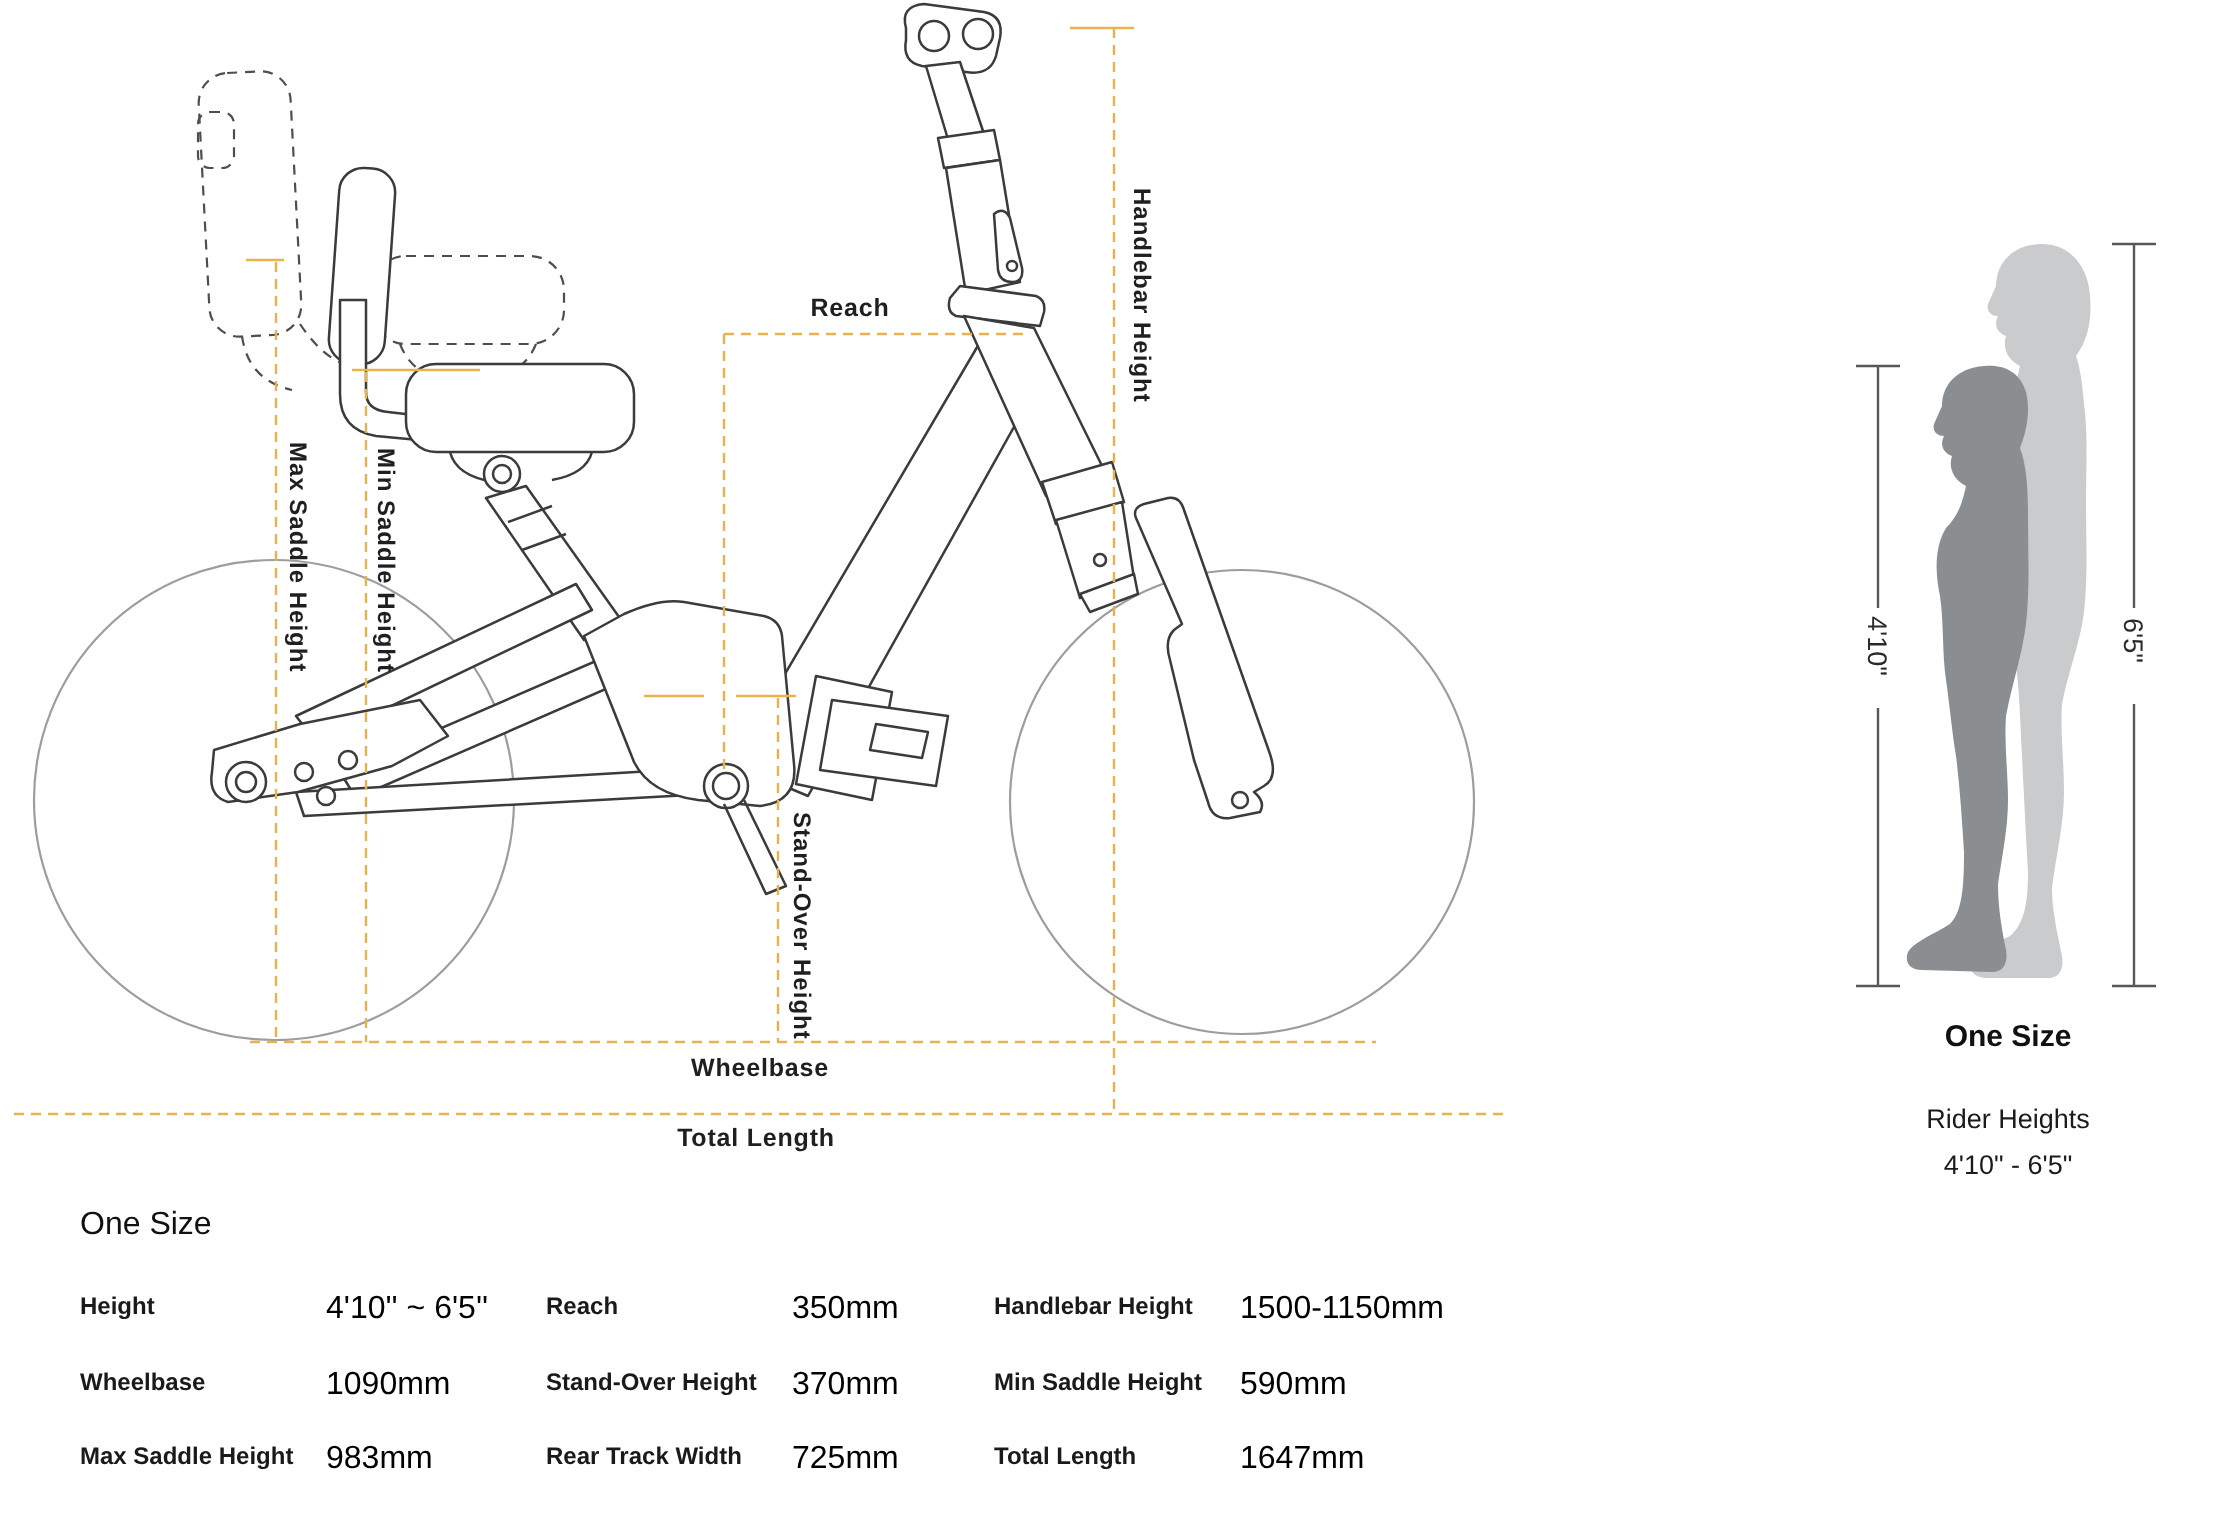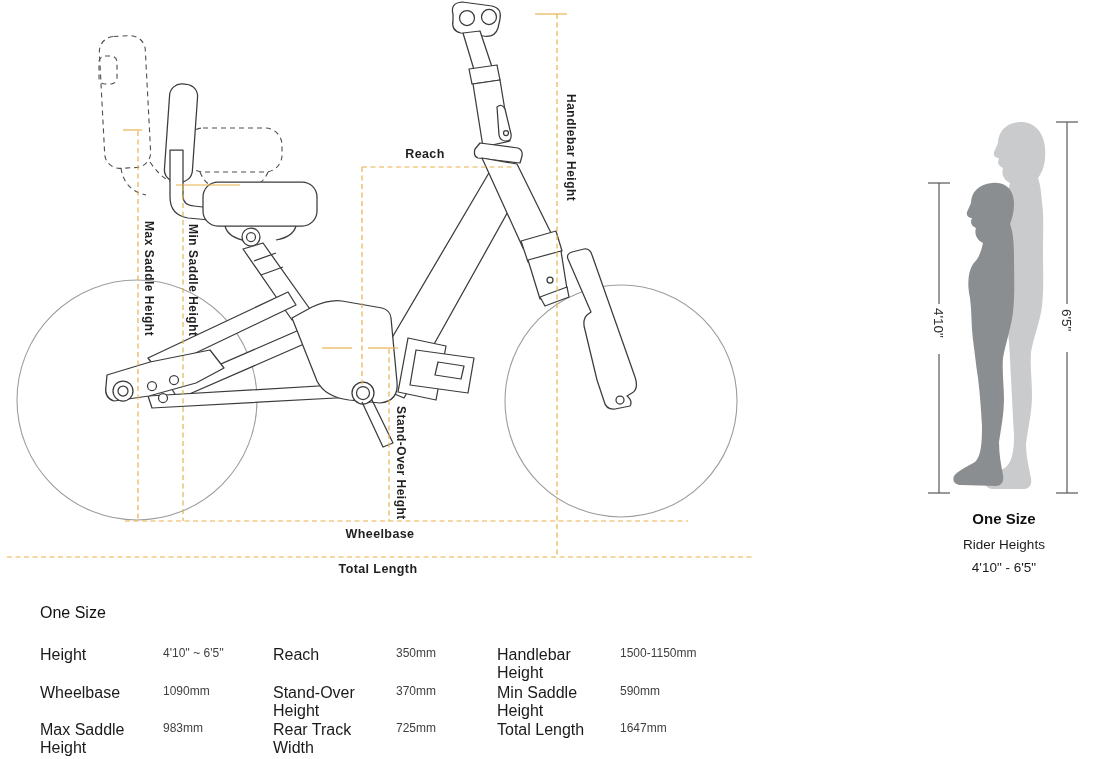--- a/index.html
+++ b/index.html
@@ -14,7 +14,7 @@
           color:#2a2a2a;white-space:nowrap;background:#fff;padding:2px 0;}
   .rp{position:absolute;left:904px;width:200px;text-align:center;}
   .rp-title{font-weight:700;font-size:15px;color:#111;}
-  .rp-sub{font-weight:400;font-size:13.5px;color:#1b1b1b;}
+  .rp-sub{font-weight:400;font-size:13.5px;color:#1b1b1b;margin-top:15px;}
   #spec-heading{position:absolute;left:40px;top:604px;font-size:16px;font-weight:500;color:#111;}
   #spec-grid{position:absolute;left:40px;top:646px;display:grid;
              grid-template-columns:123px 110px 123px 101px 123px 115px;

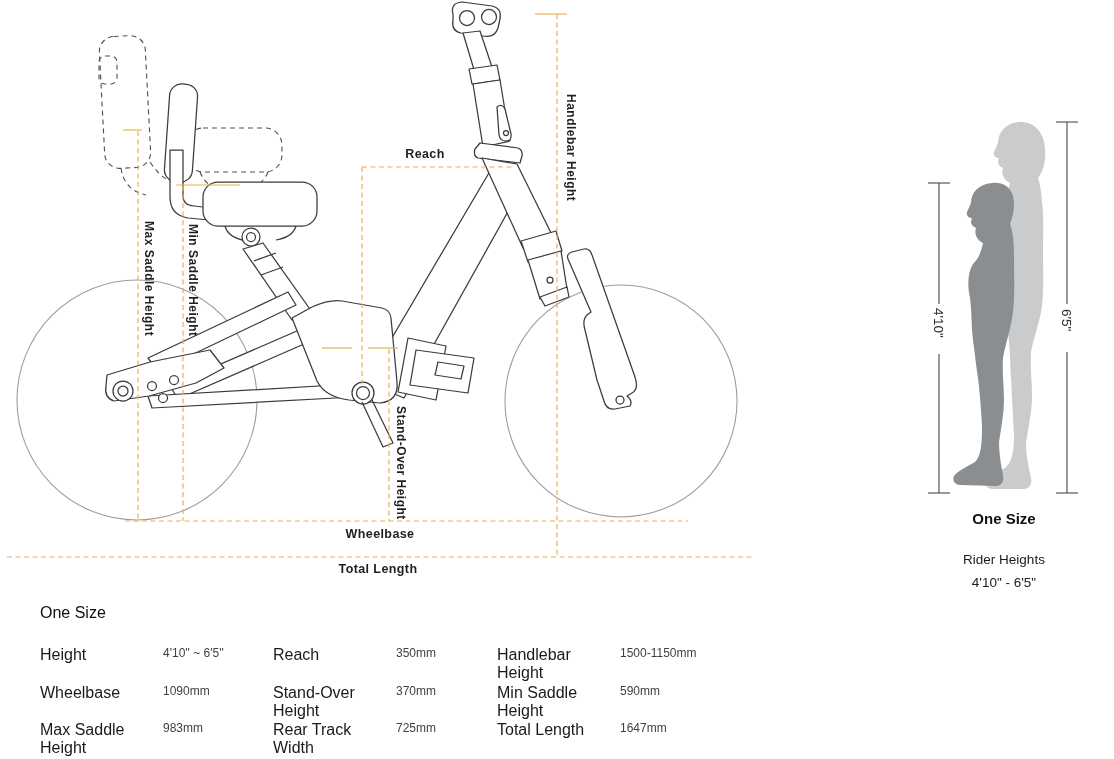--- a/index.html
+++ b/index.html
@@ -19,7 +19,7 @@
   #spec-grid{position:absolute;left:40px;top:646px;display:grid;
              grid-template-columns:123px 110px 123px 101px 123px 115px;
              grid-auto-rows:37.5px;align-items:start;}
-  .cell-label{font-weight:400;font-size:16px;color:#1a1a1a;}
+  .cell-label{font-weight:700;font-size:12px;color:#1a1a1a;}
   .cell-value{font-weight:400;font-size:12px;color:#404040;}
 </style>
 </head>

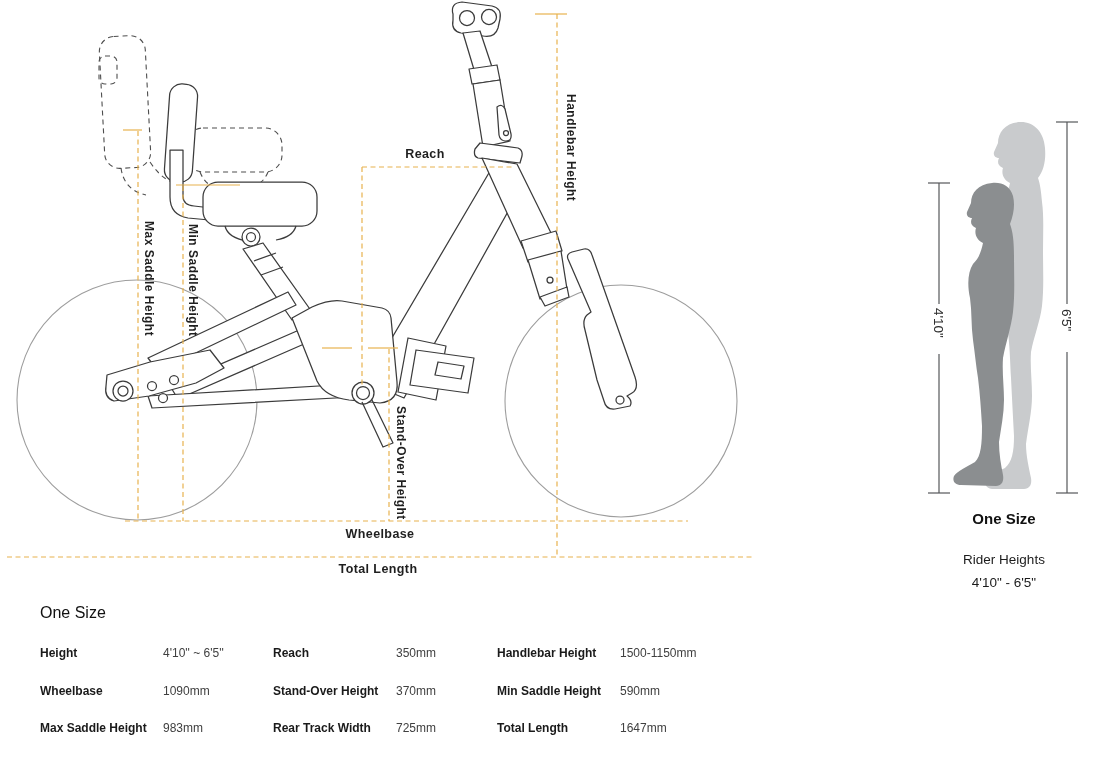--- a/index.html
+++ b/index.html
@@ -20,7 +20,7 @@
              grid-template-columns:123px 110px 123px 101px 123px 115px;
              grid-auto-rows:37.5px;align-items:start;}
   .cell-label{font-weight:700;font-size:12px;color:#1a1a1a;}
-  .cell-value{font-weight:400;font-size:12px;color:#404040;}
+  .cell-value{font-weight:400;font-size:16px;color:#000000;}
 </style>
 </head>
 <body>

